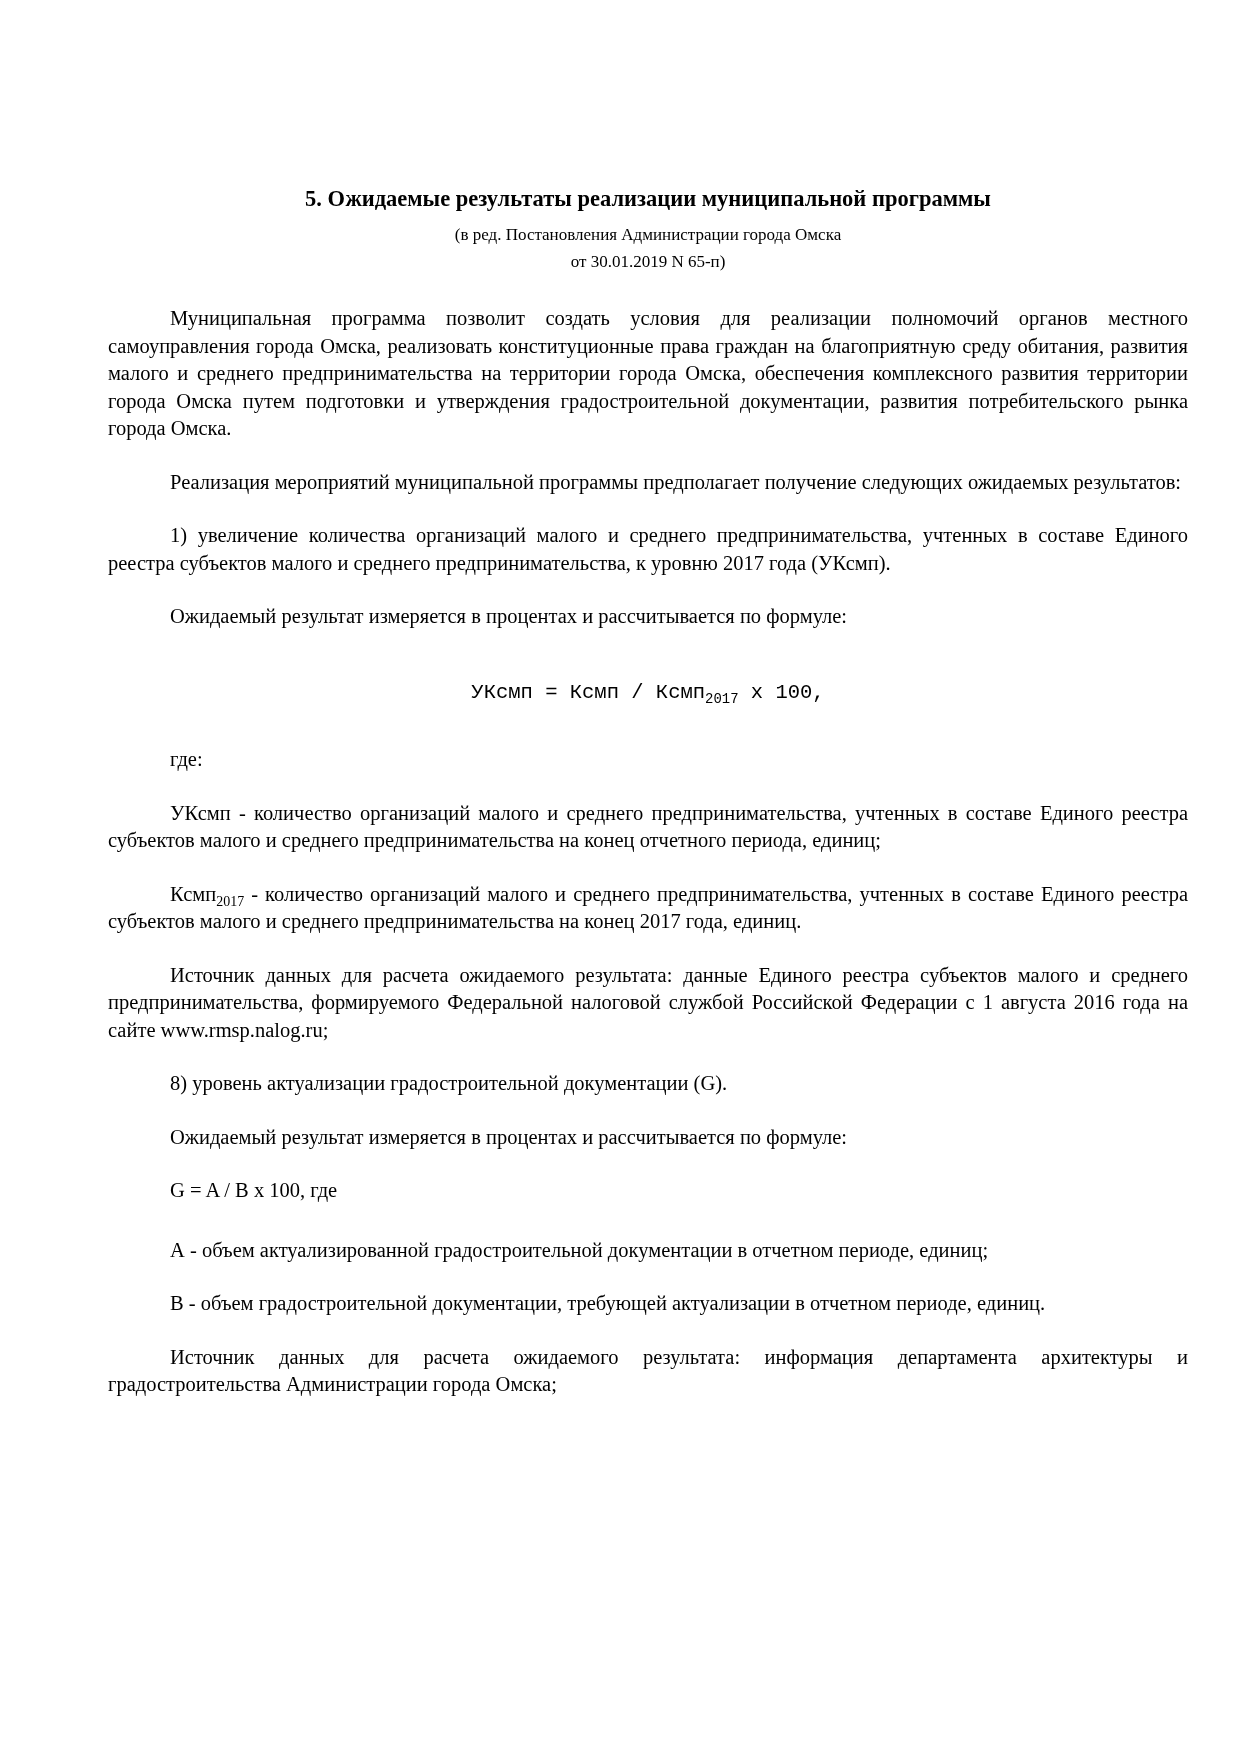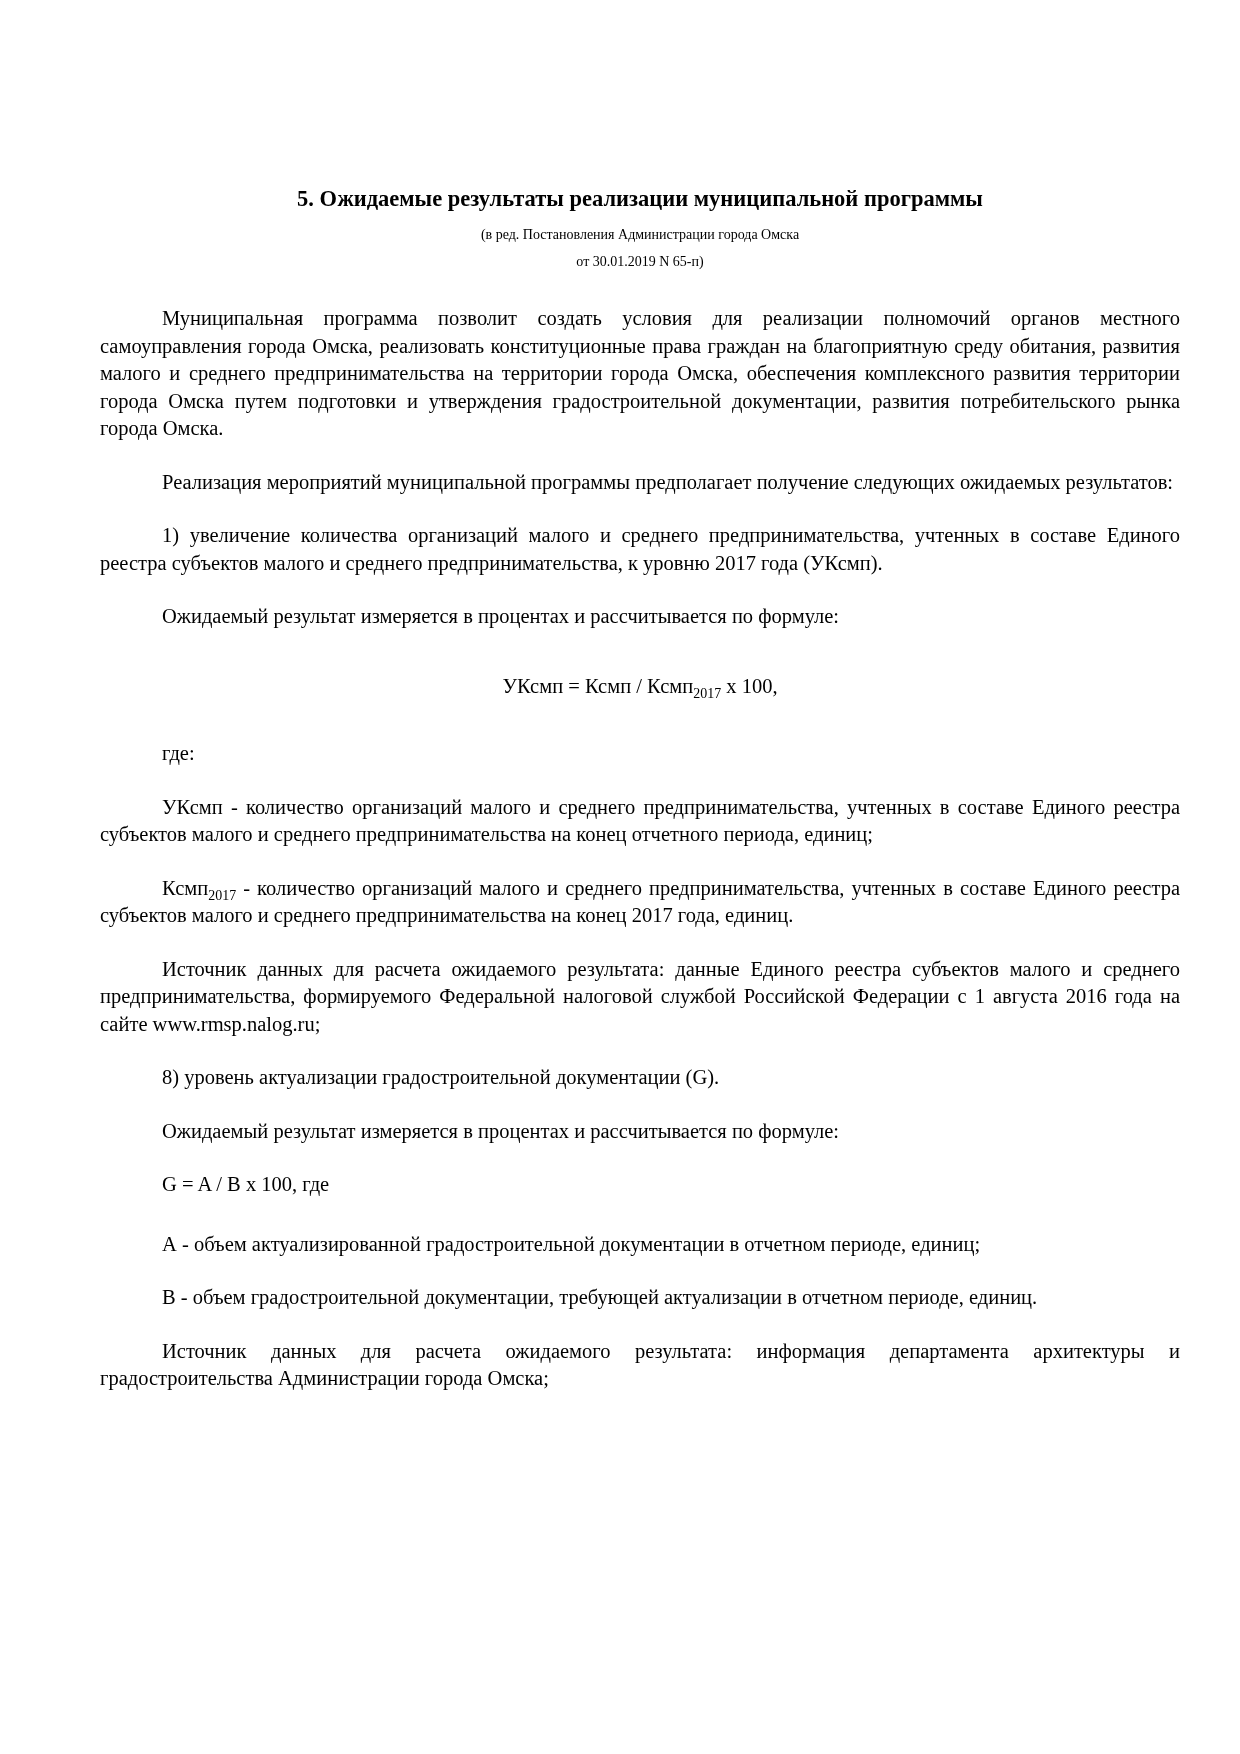--- a/index.html
+++ b/index.html
@@ -18,7 +18,7 @@
     }
     .content {
       position: absolute;
-      left: 100px;
+      left: 108px;
       top: 185px;
       width: 1080px;
       display: flex;

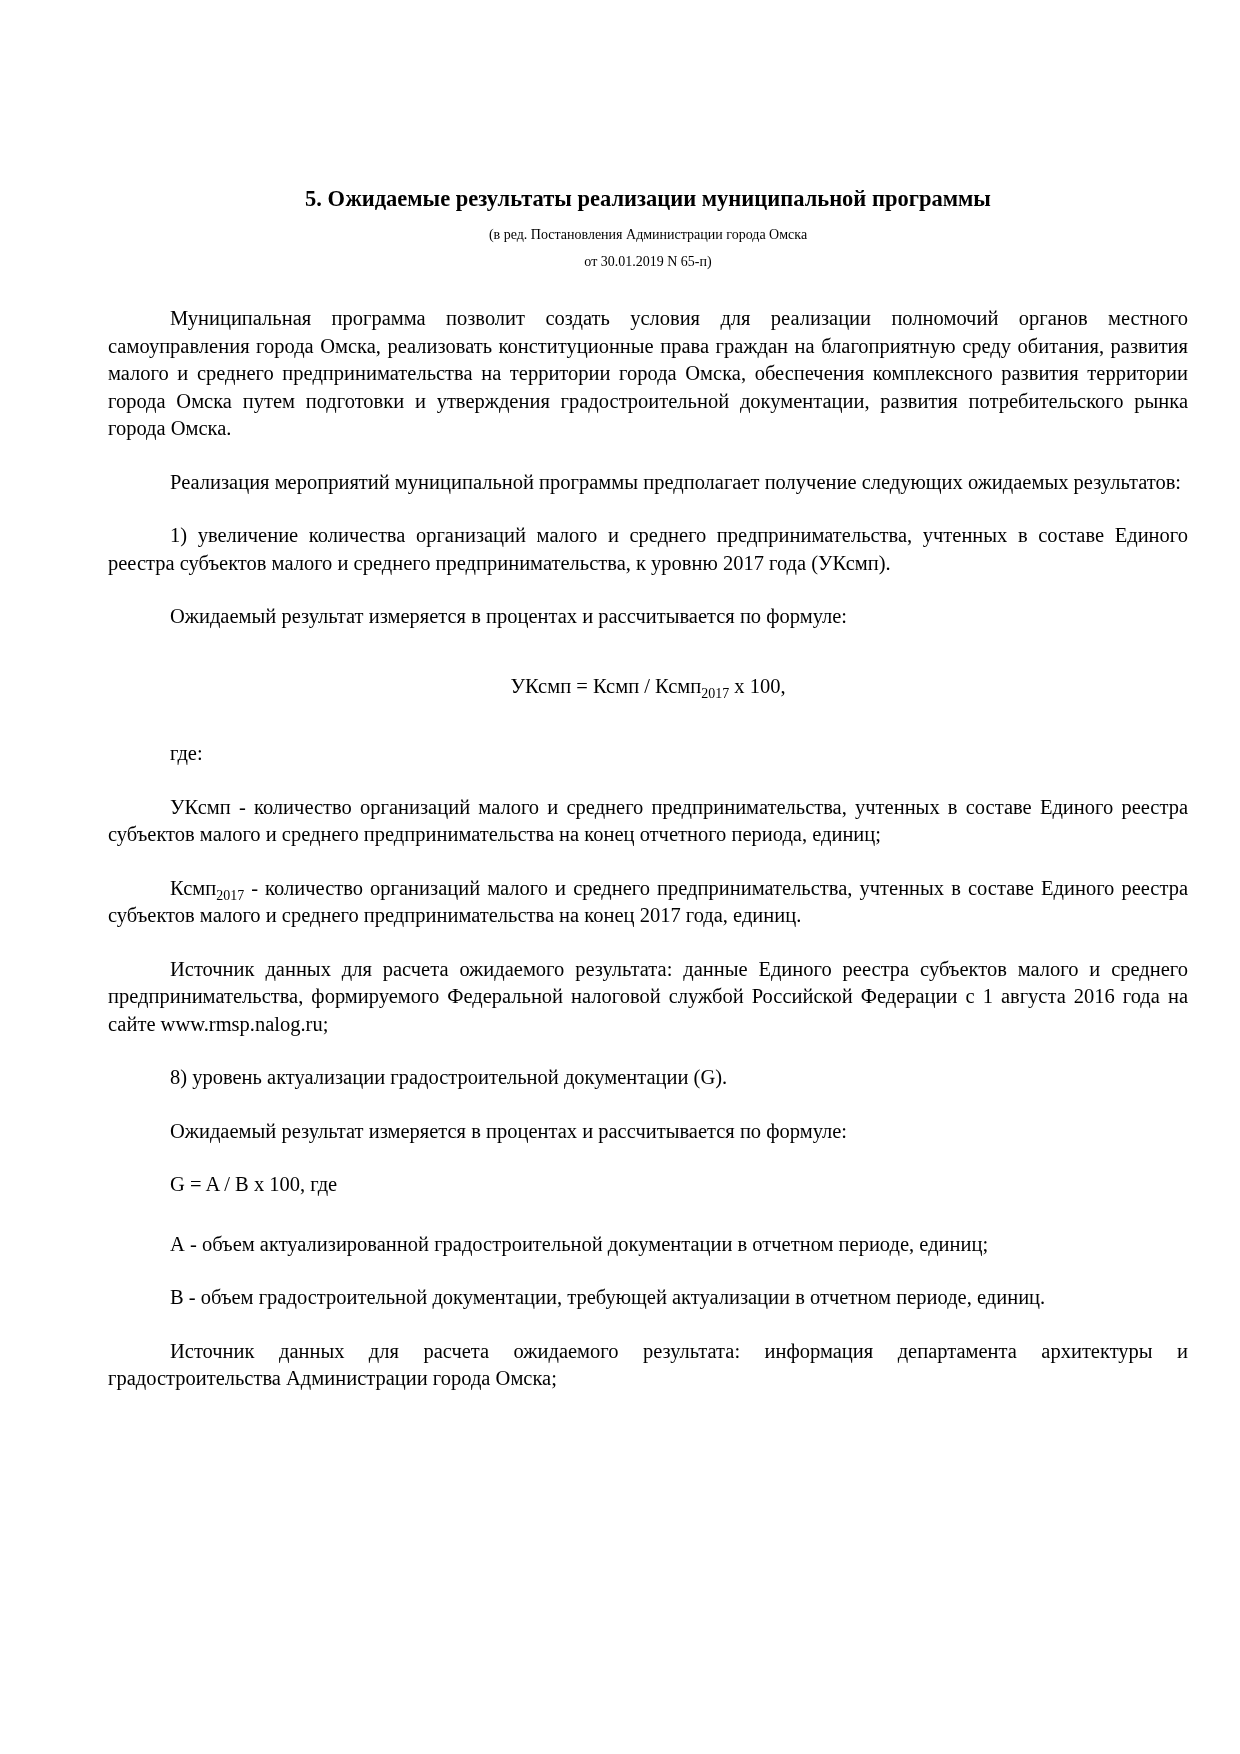--- a/index.html
+++ b/index.html
@@ -33,7 +33,7 @@
       margin: 0 0 8px 0;
     }
     .doc-subtitle {
-      font-size: 14px;
+      font-size: 17px;
       text-align: center;
       line-height: 27px;
       margin: 0;

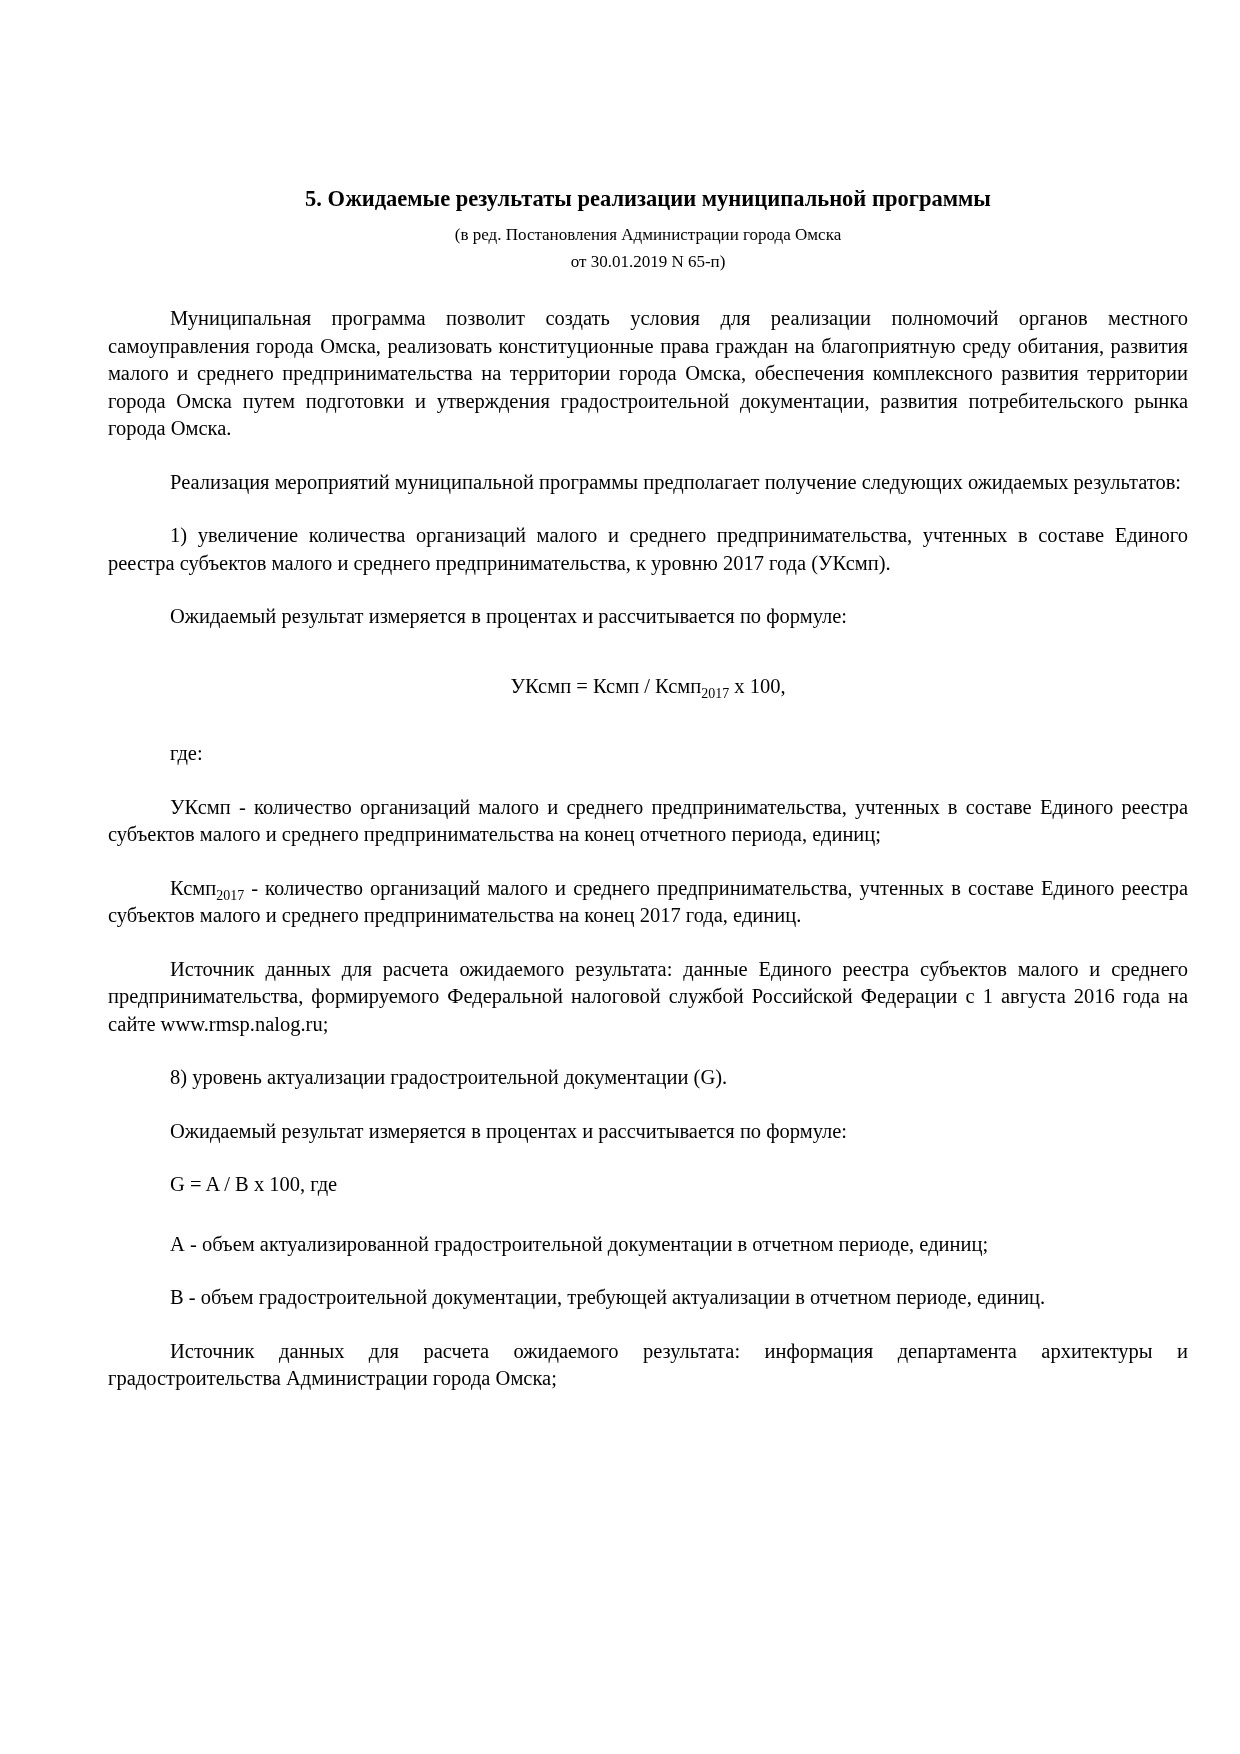--- a/index.html
+++ b/index.html
@@ -56,8 +56,9 @@
     p.formula-center {
       text-align: center;
       text-indent: 0;
-      margin-top: 16px;
+      margin-top: 22px;
       margin-bottom: 40px;
+      font-family: Liberation Mono, monospace;
     }
     p.formula-left {
       text-indent: 62px;

